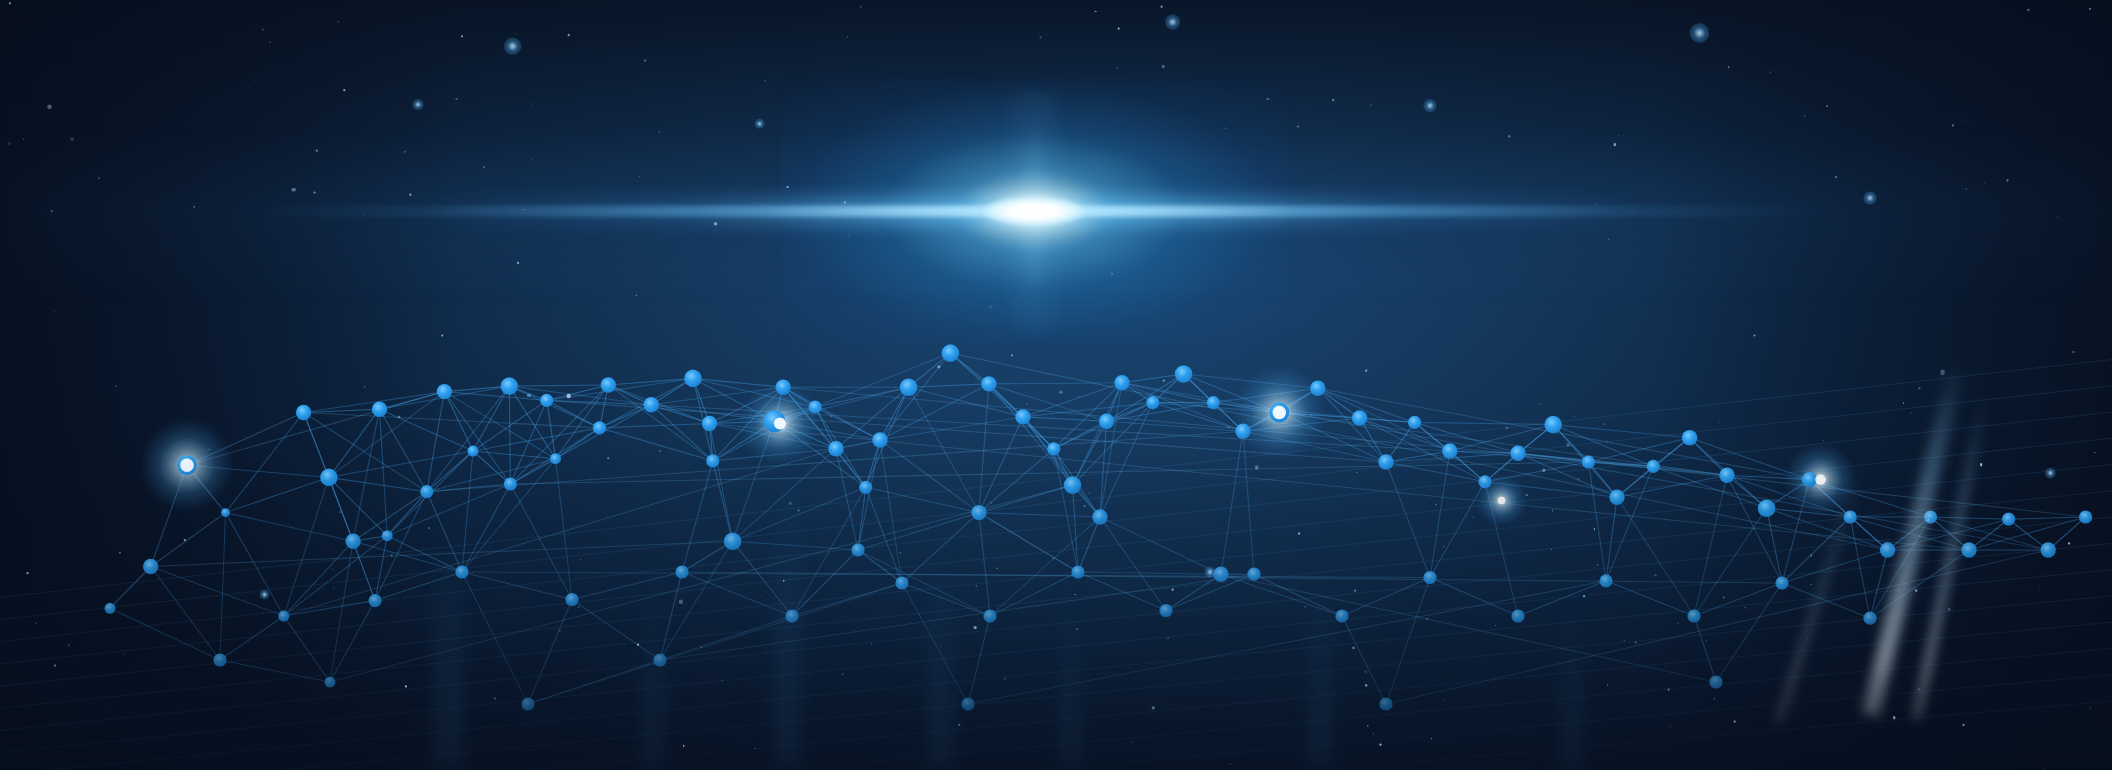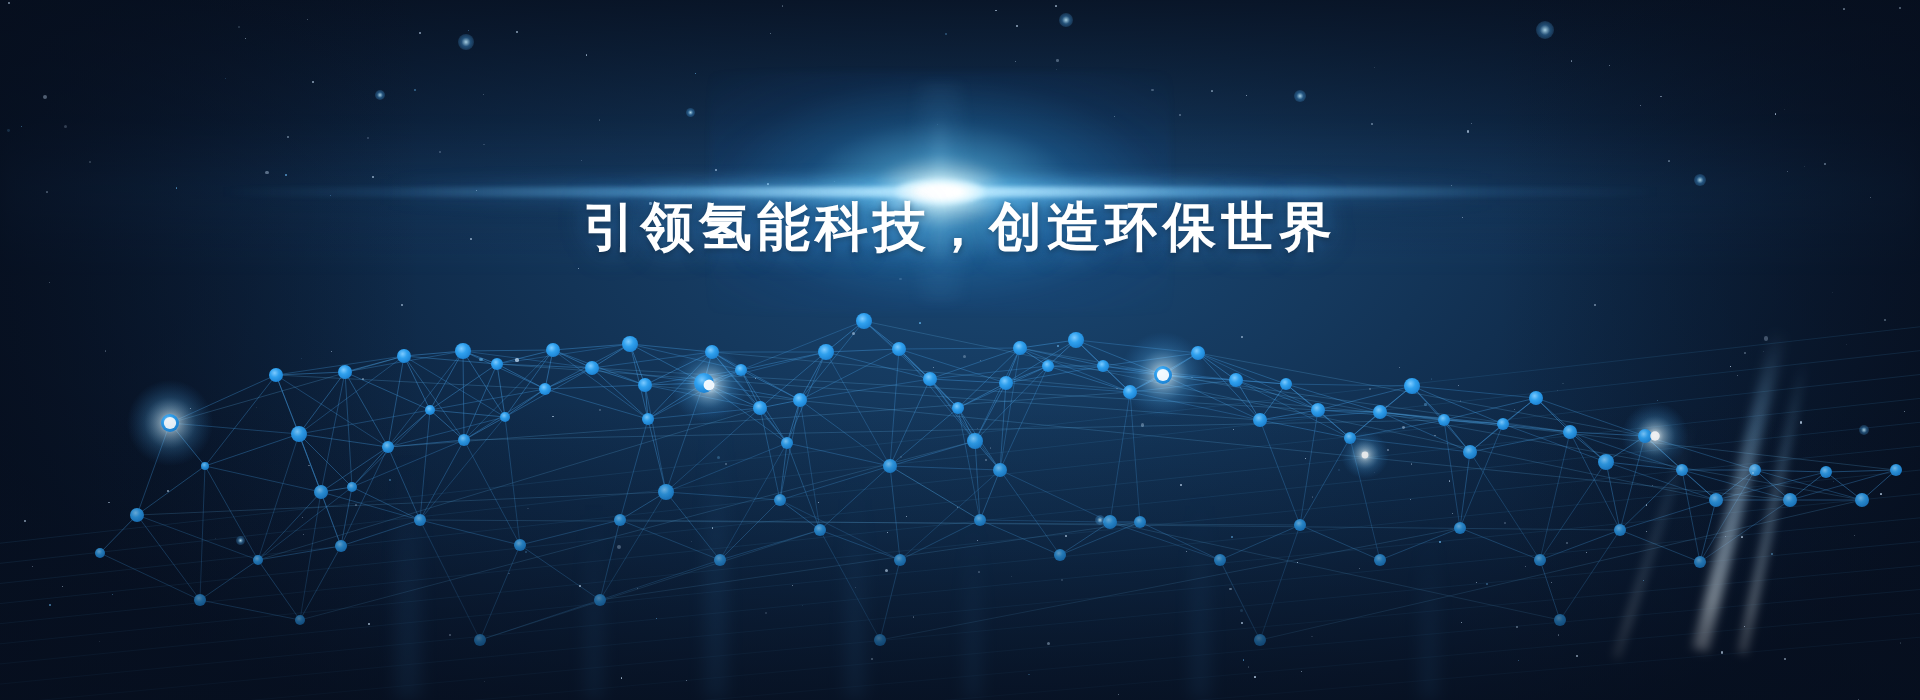--- a/index.html
+++ b/index.html
@@ -993,7 +993,6 @@
   </div>
 
   <div class="copy">
-    <h1 class="headline">引领氢能科技，创造环保世界</h1>
   </div>
 
 </div>

